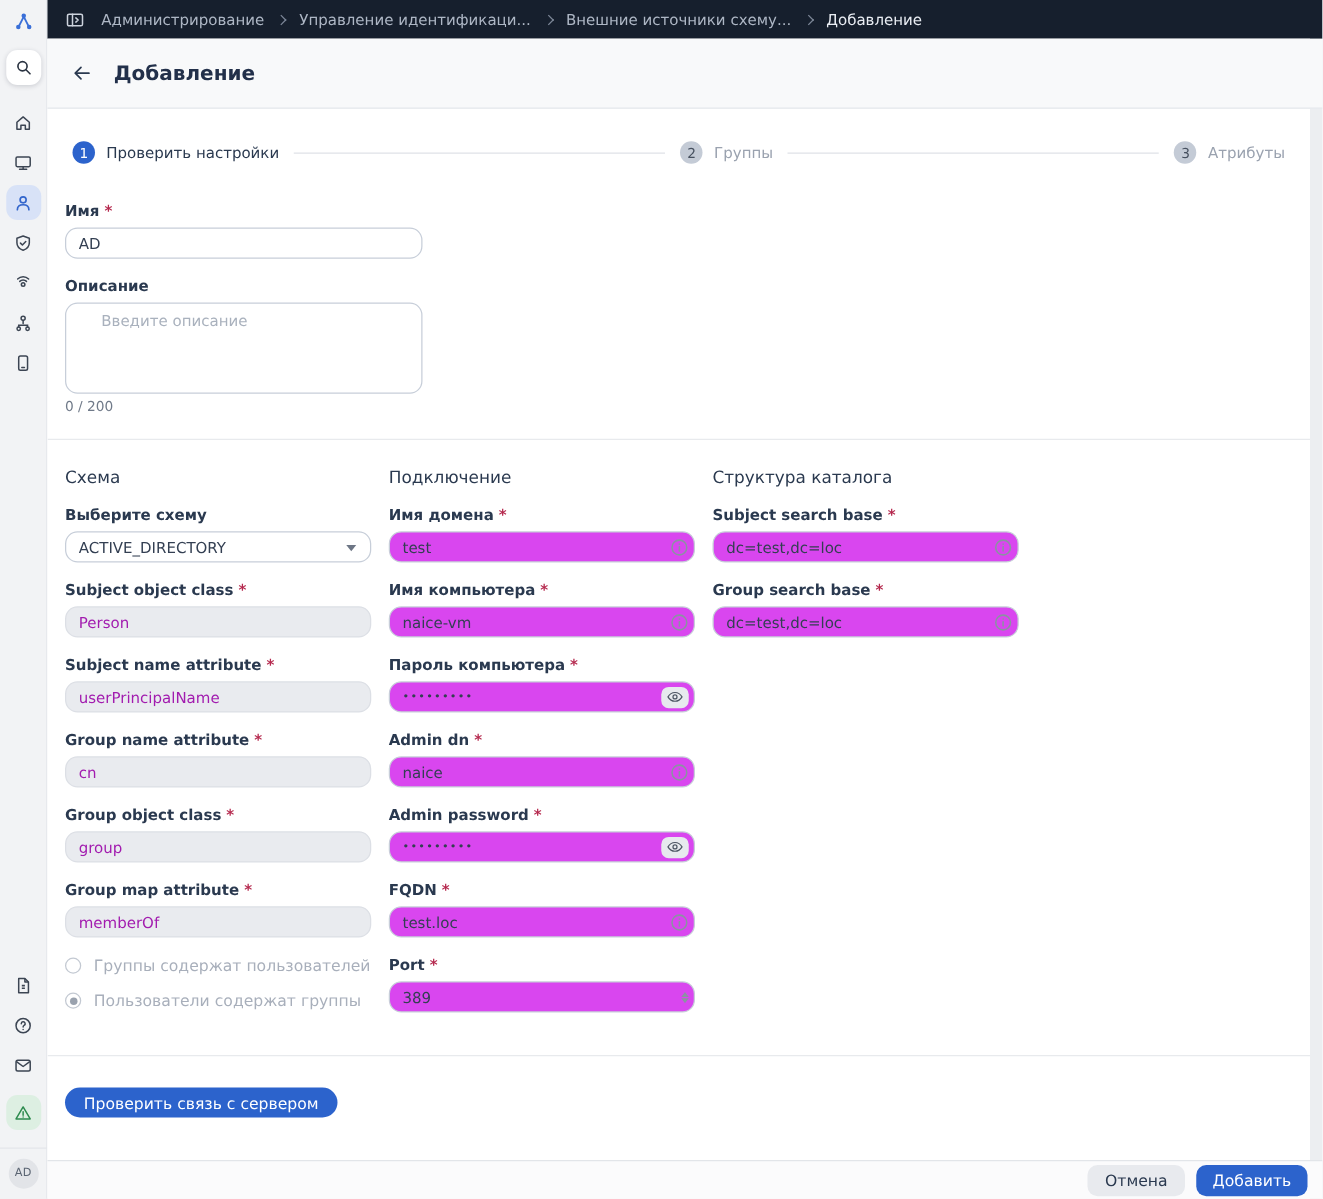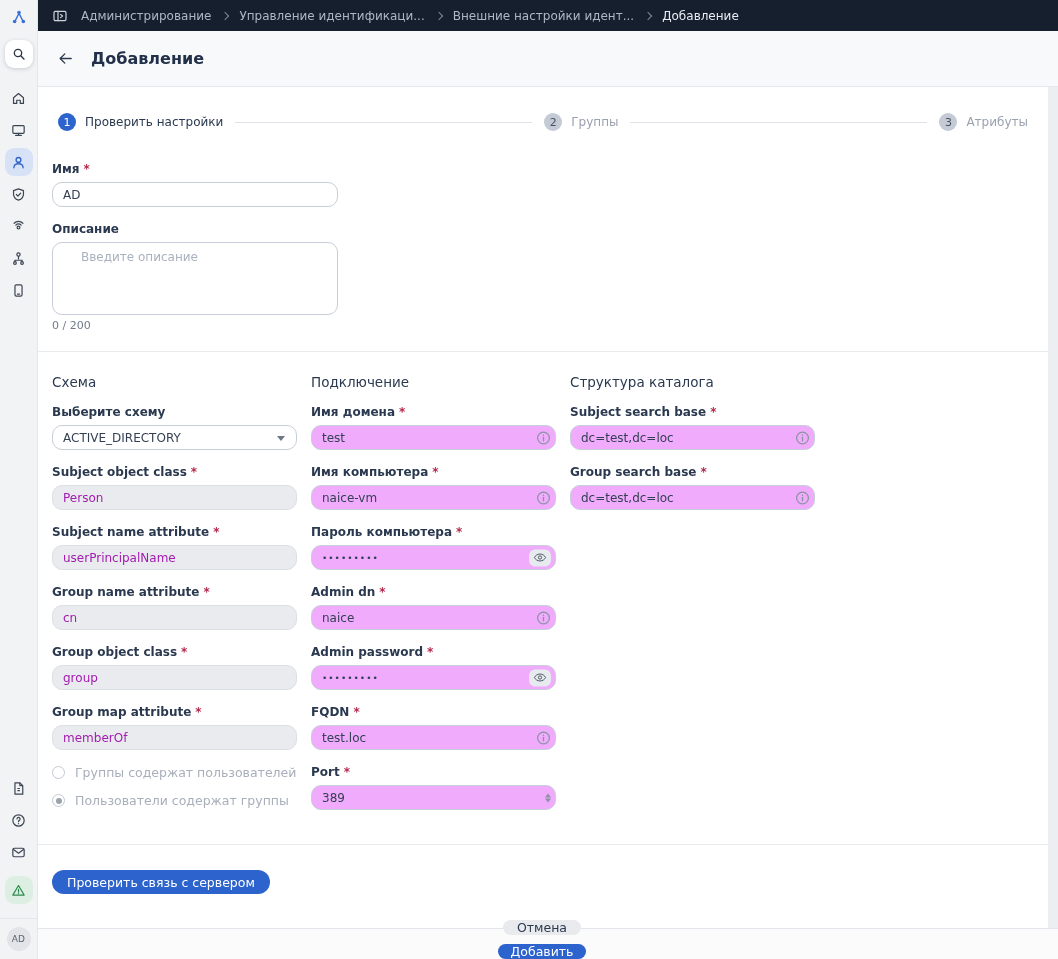--- a/index.html
+++ b/index.html
@@ -266,7 +266,7 @@
   <span class="crumb-sep"></span>
   <span class="crumb">Управление идентификаци...</span>
   <span class="crumb-sep"></span>
-  <span class="crumb">Внешние настройки идент...</span>
+  <span class="crumb">Внешние источники схему...</span>
   <span class="crumb-sep"></span>
   <span class="crumb current">Добавление</span>
 </div>

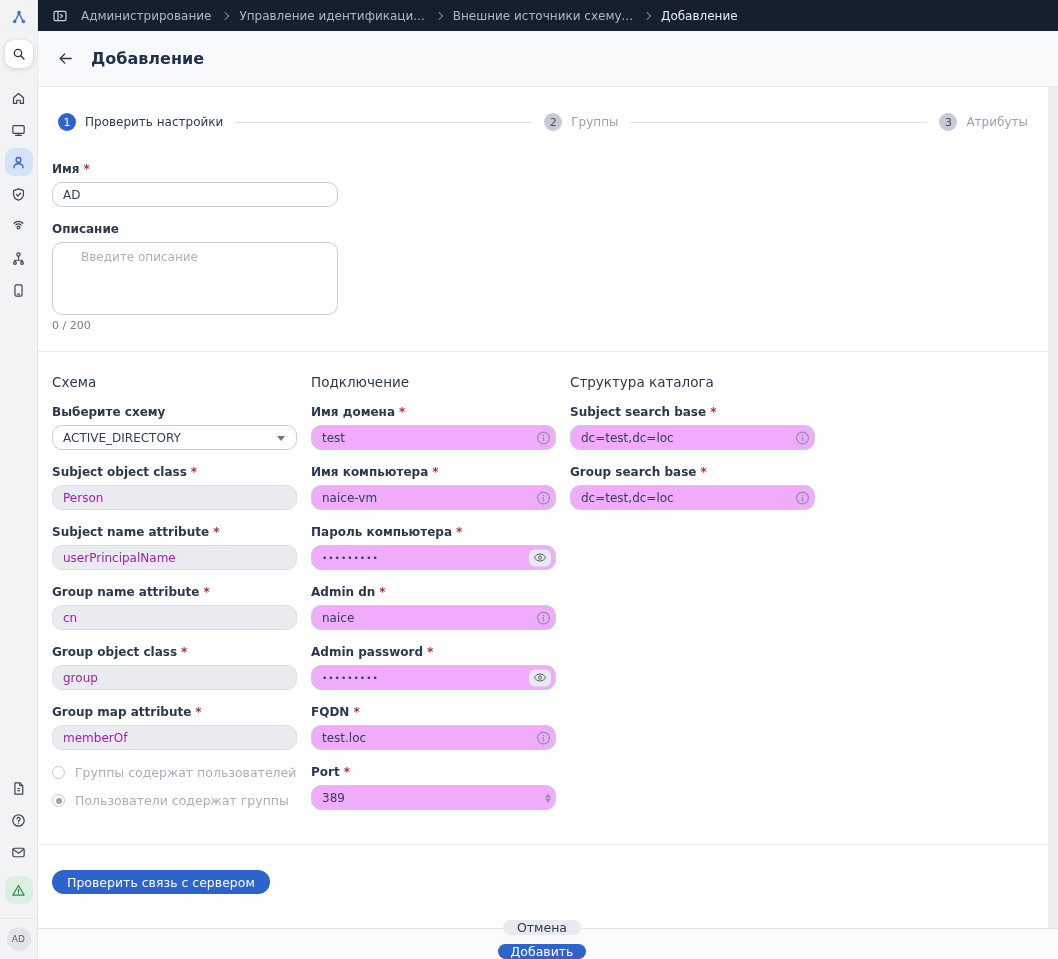--- a/index.html
+++ b/index.html
@@ -87,7 +87,7 @@
   .fld-box { position:relative; width:245px; }
   .fld-input {
     width:245px; height:25px; border:1px solid #c7ced9; border-radius:10px;
-    font-family:inherit; font-size:12px; color:#333f52; padding:0 28px 0 10px; background:#f0abfc; outline:none; display:block;
+    font-family:inherit; font-size:12px; color:#333f52; padding:0 28px 0 10px; background:#d946ef; outline:none; display:block;
   }
   .fld-input.disabled { background:#e9ebef; border-color:#dcdfe5; color:#a21caf; }
   .fld-input.noicon { padding-right:10px; }

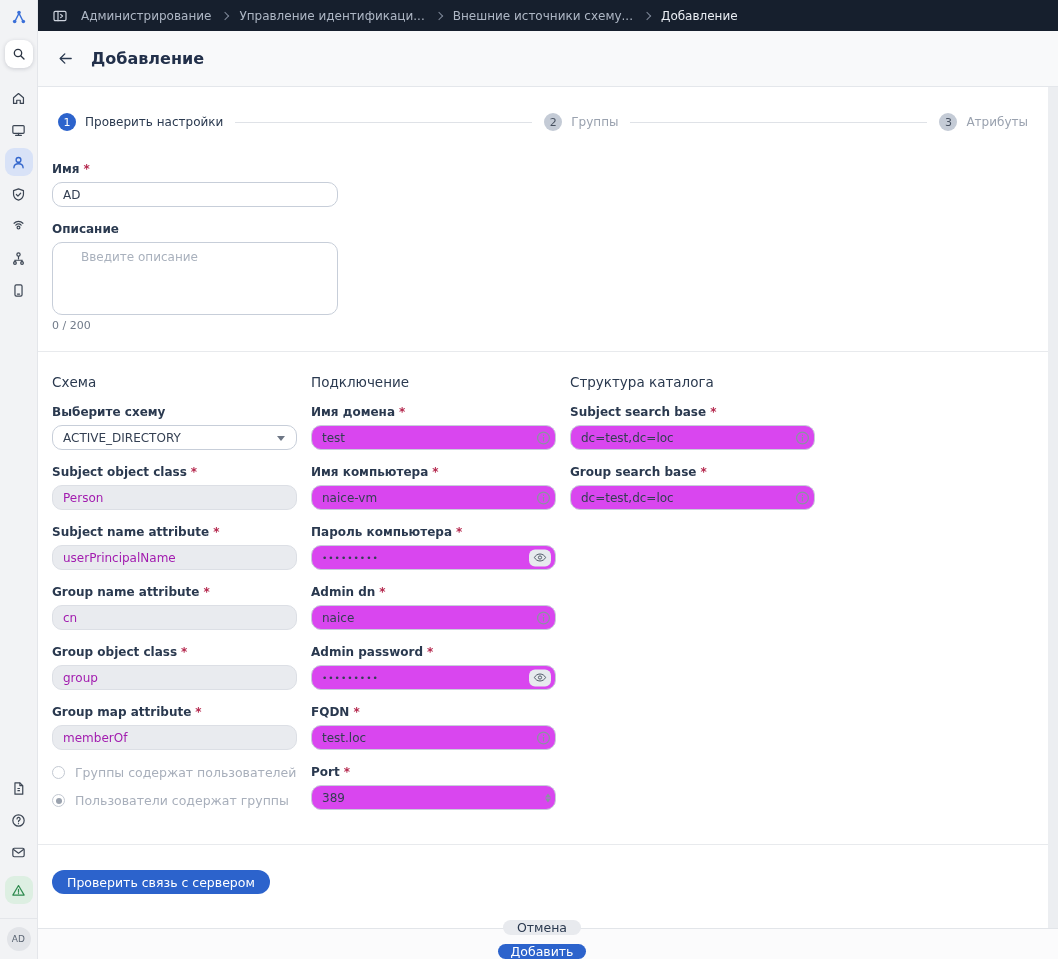--- a/index.html
+++ b/index.html
@@ -123,7 +123,7 @@
   .bottom-bar {
     position:absolute; left:38px; right:0; bottom:0; height:31px; background:#fbfbfc;
     border-top:1px solid #e2e5e9; display:flex; align-items:center; justify-content:flex-end;
-    gap:9px; padding-right:12px; z-index:3;flex-direction:column;
+    gap:9px; padding-right:12px; z-index:3;
   }
   .btn-cancel {
     height:25px; background:#e8eaee; color:#2a394f; border:none; border-radius:8px;

